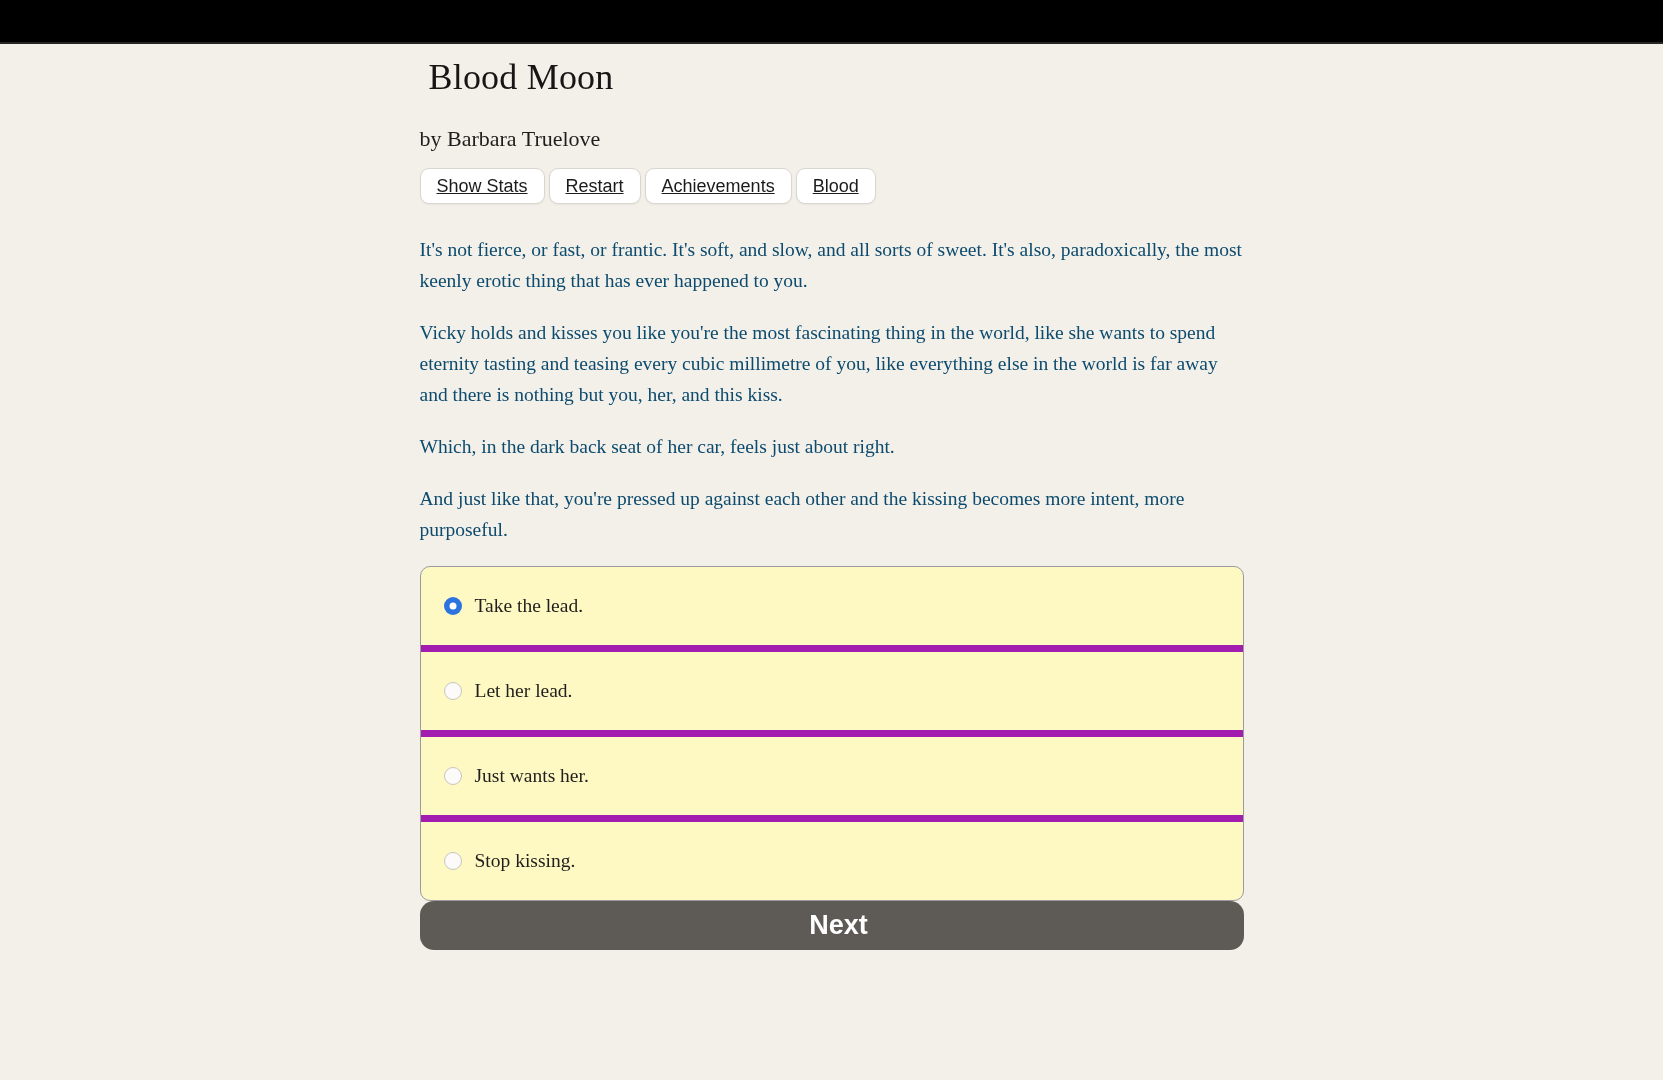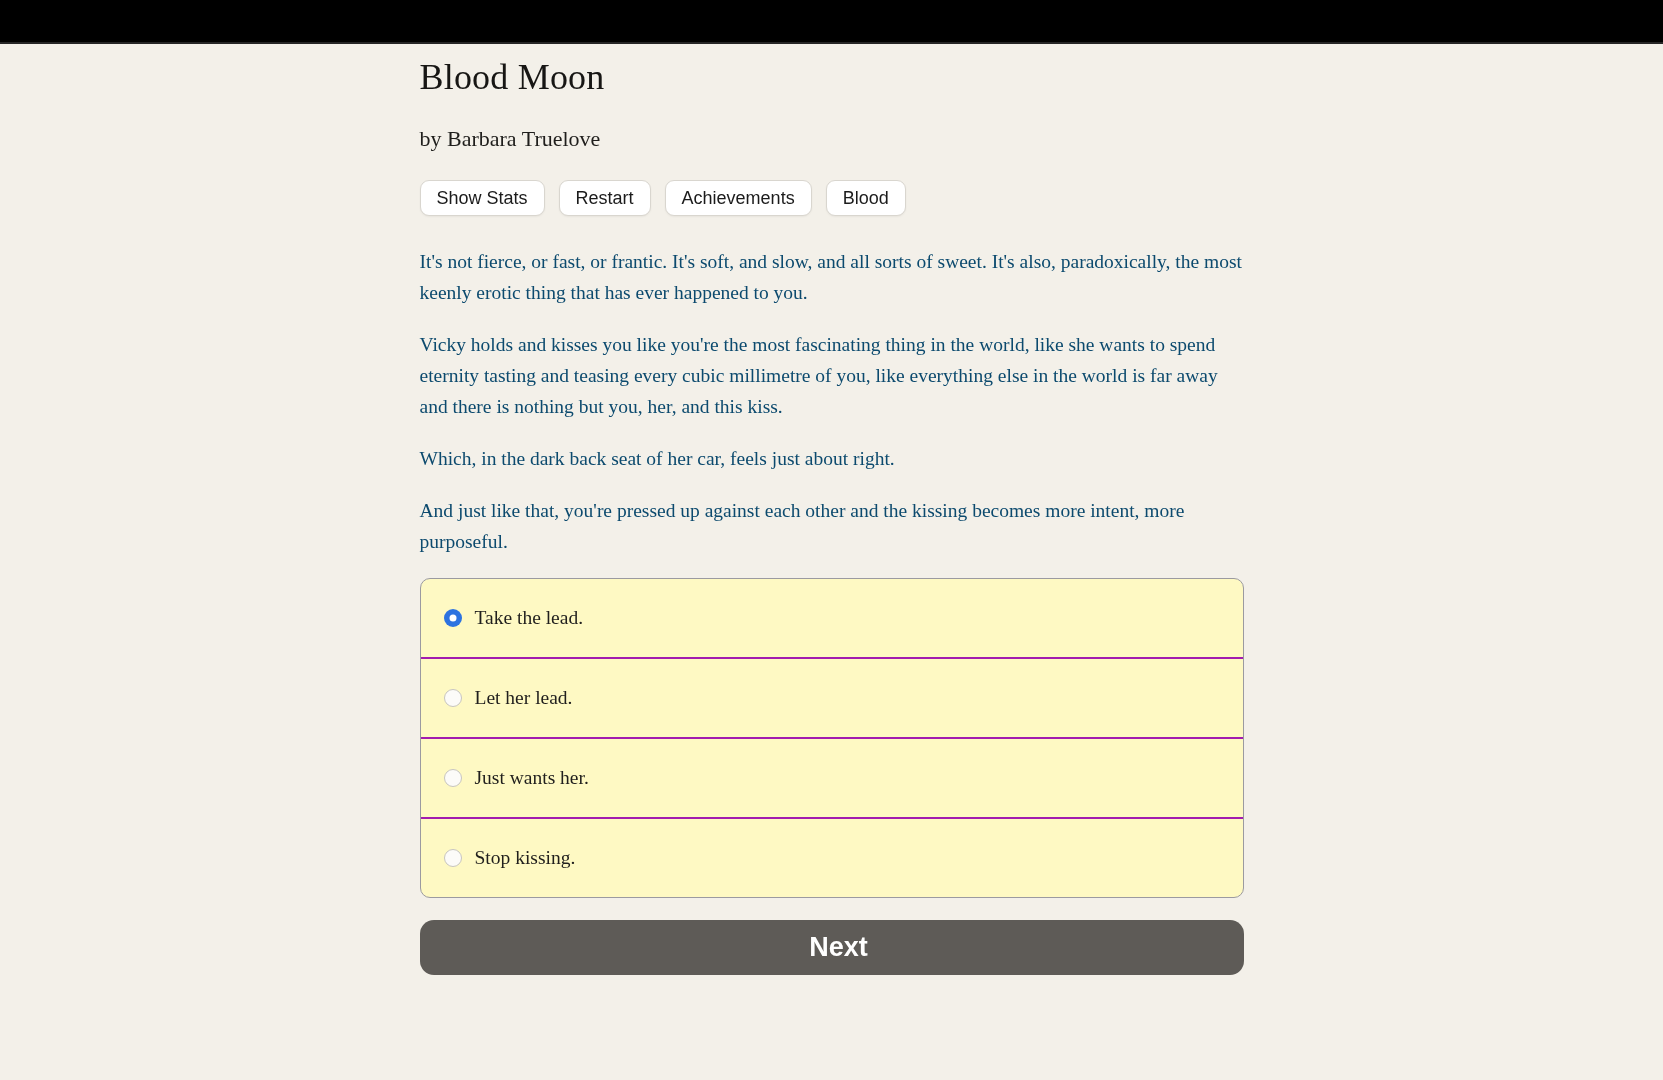--- a/index.html
+++ b/index.html
@@ -26,7 +26,7 @@
     margin: 0 auto;
   }
   .page-title {
-    margin: 12px 0 0;
+    margin: 12px 9px 0;
     font-size: 36px;
     font-weight: normal;
     color: #171614;

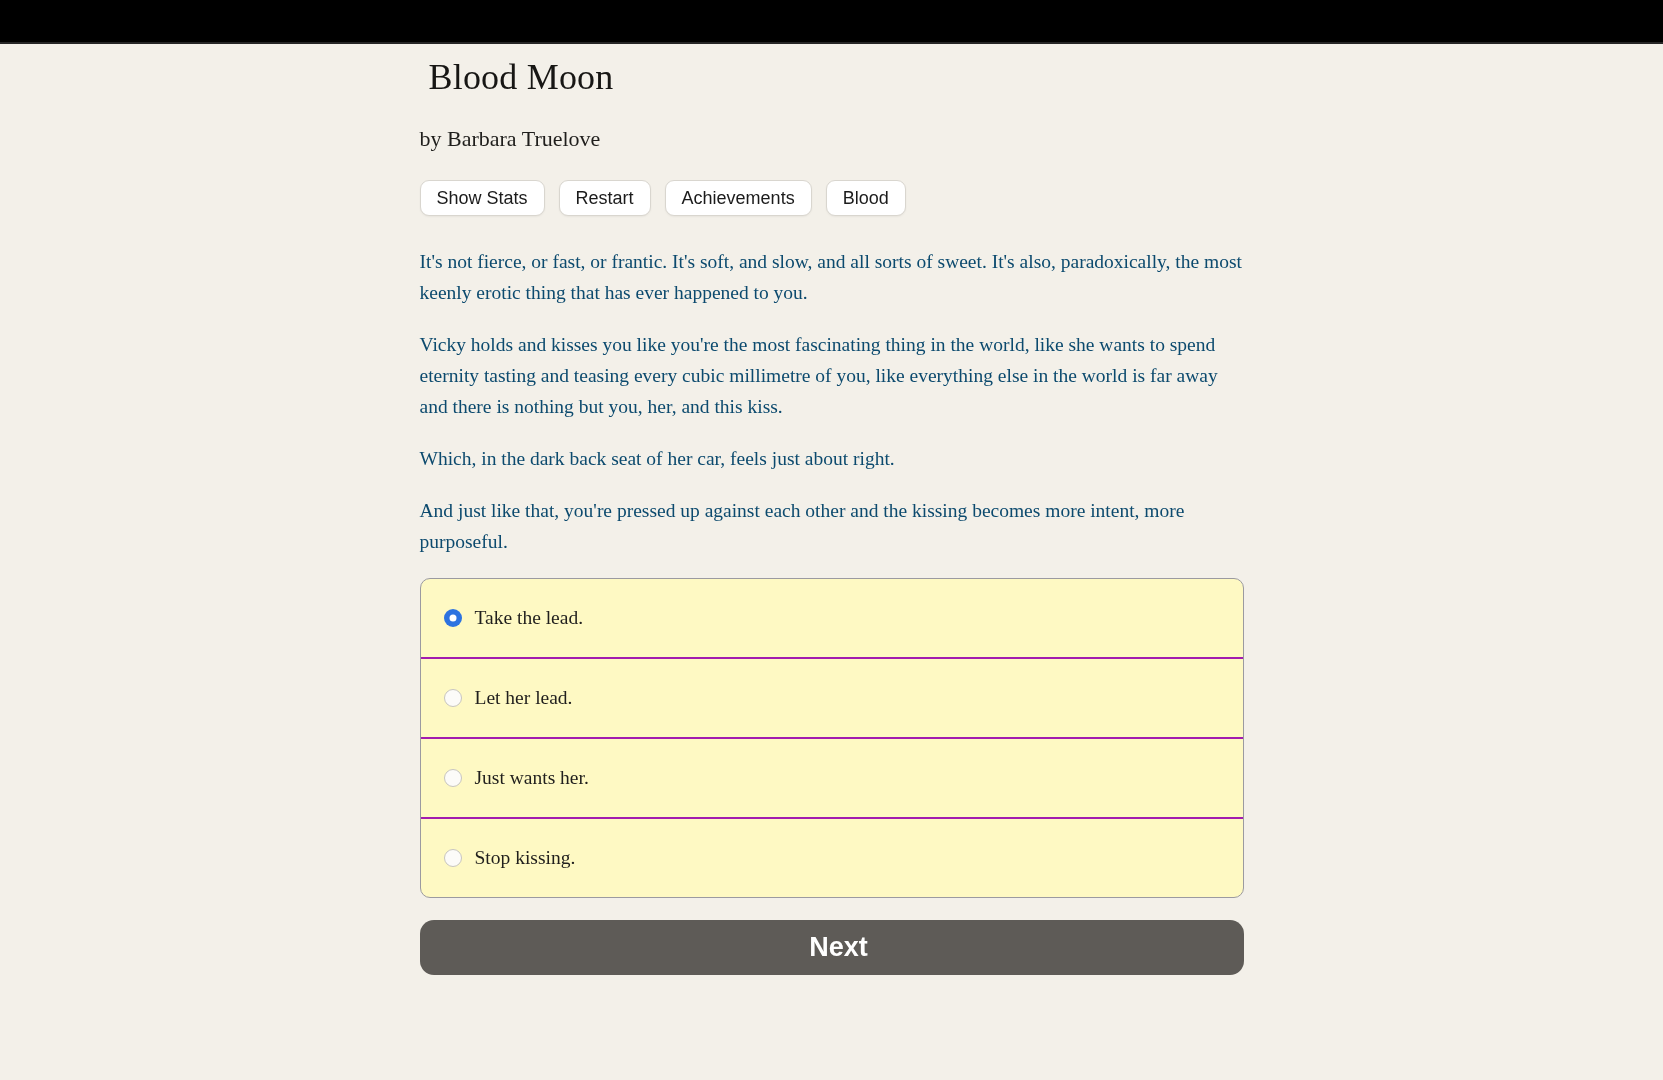--- a/index.html
+++ b/index.html
@@ -39,8 +39,9 @@
   }
   .btn-row {
     display: flex;
-    gap: 14px;
-    margin-top: 28px;
+    gap: 4px;
+    margin-top: 16px;
+    text-decoration: underline;
   }
   .hbtn {
     background: #ffffff;

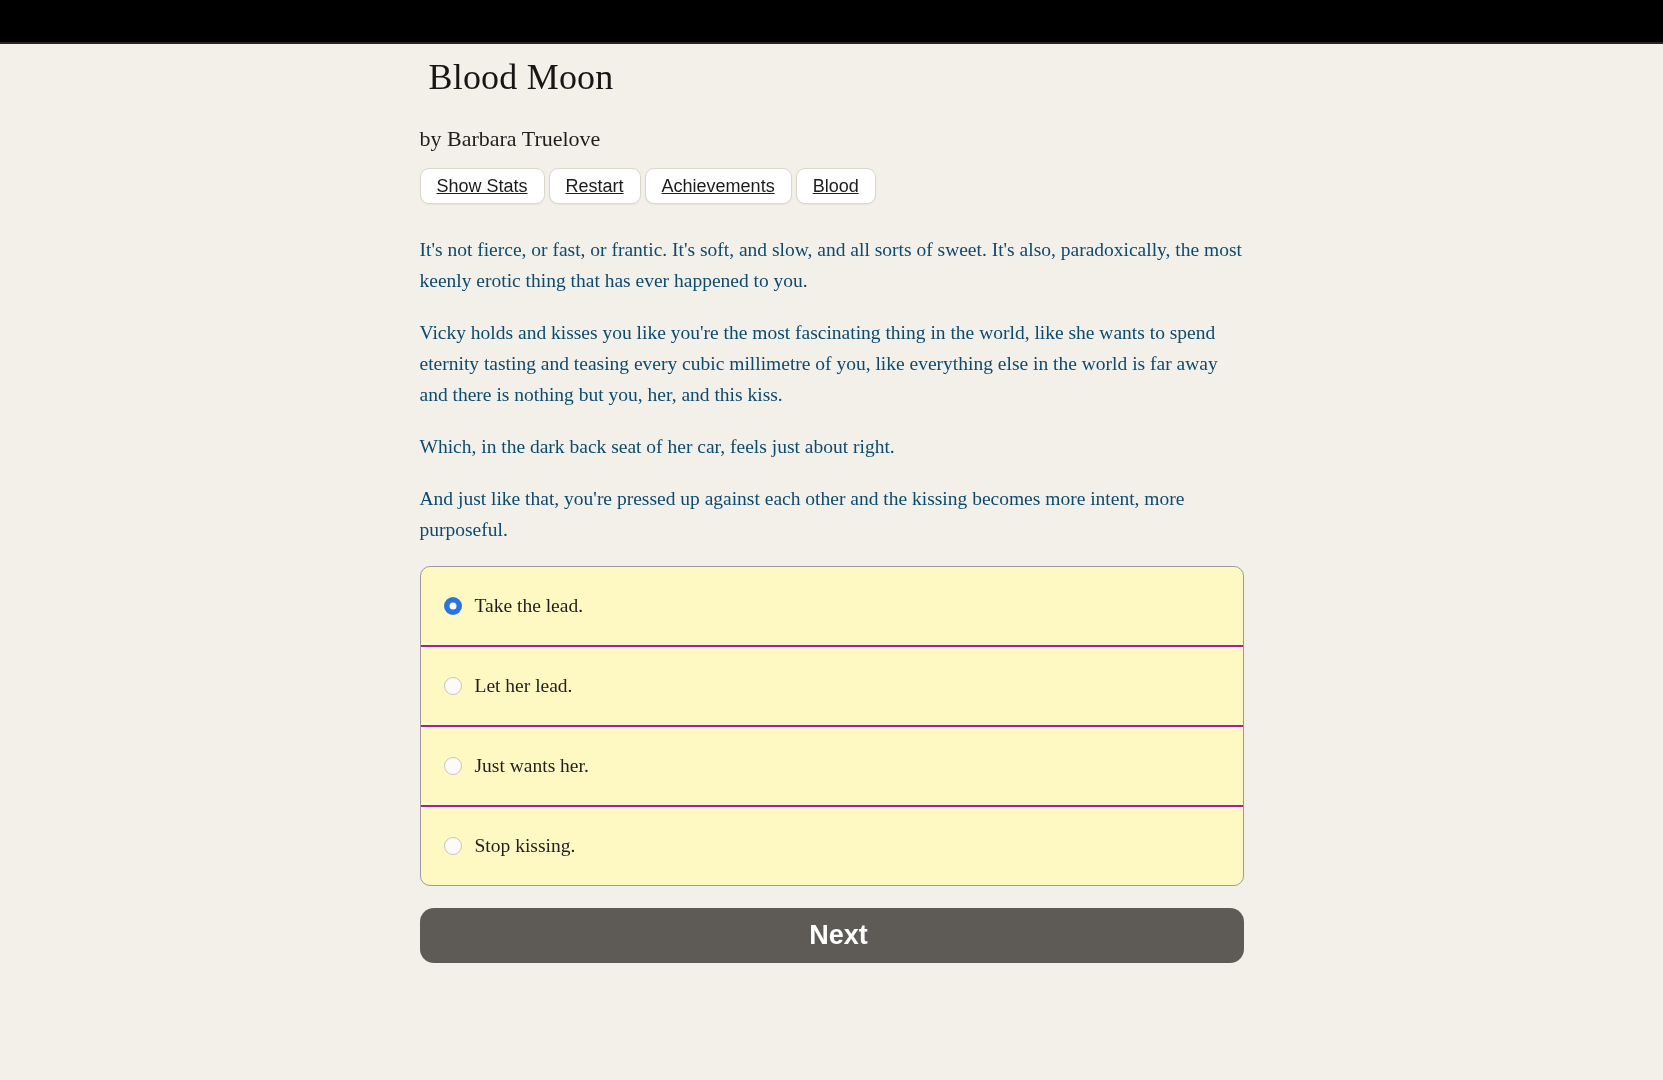--- a/index.html
+++ b/index.html
@@ -78,7 +78,7 @@
     display: flex;
     align-items: center;
     padding-left: 23px;
-    border-top: 2px solid #a21caf;
+    border-top: 7px solid #a21caf;
     cursor: pointer;
   }
   .choice-row:first-child {

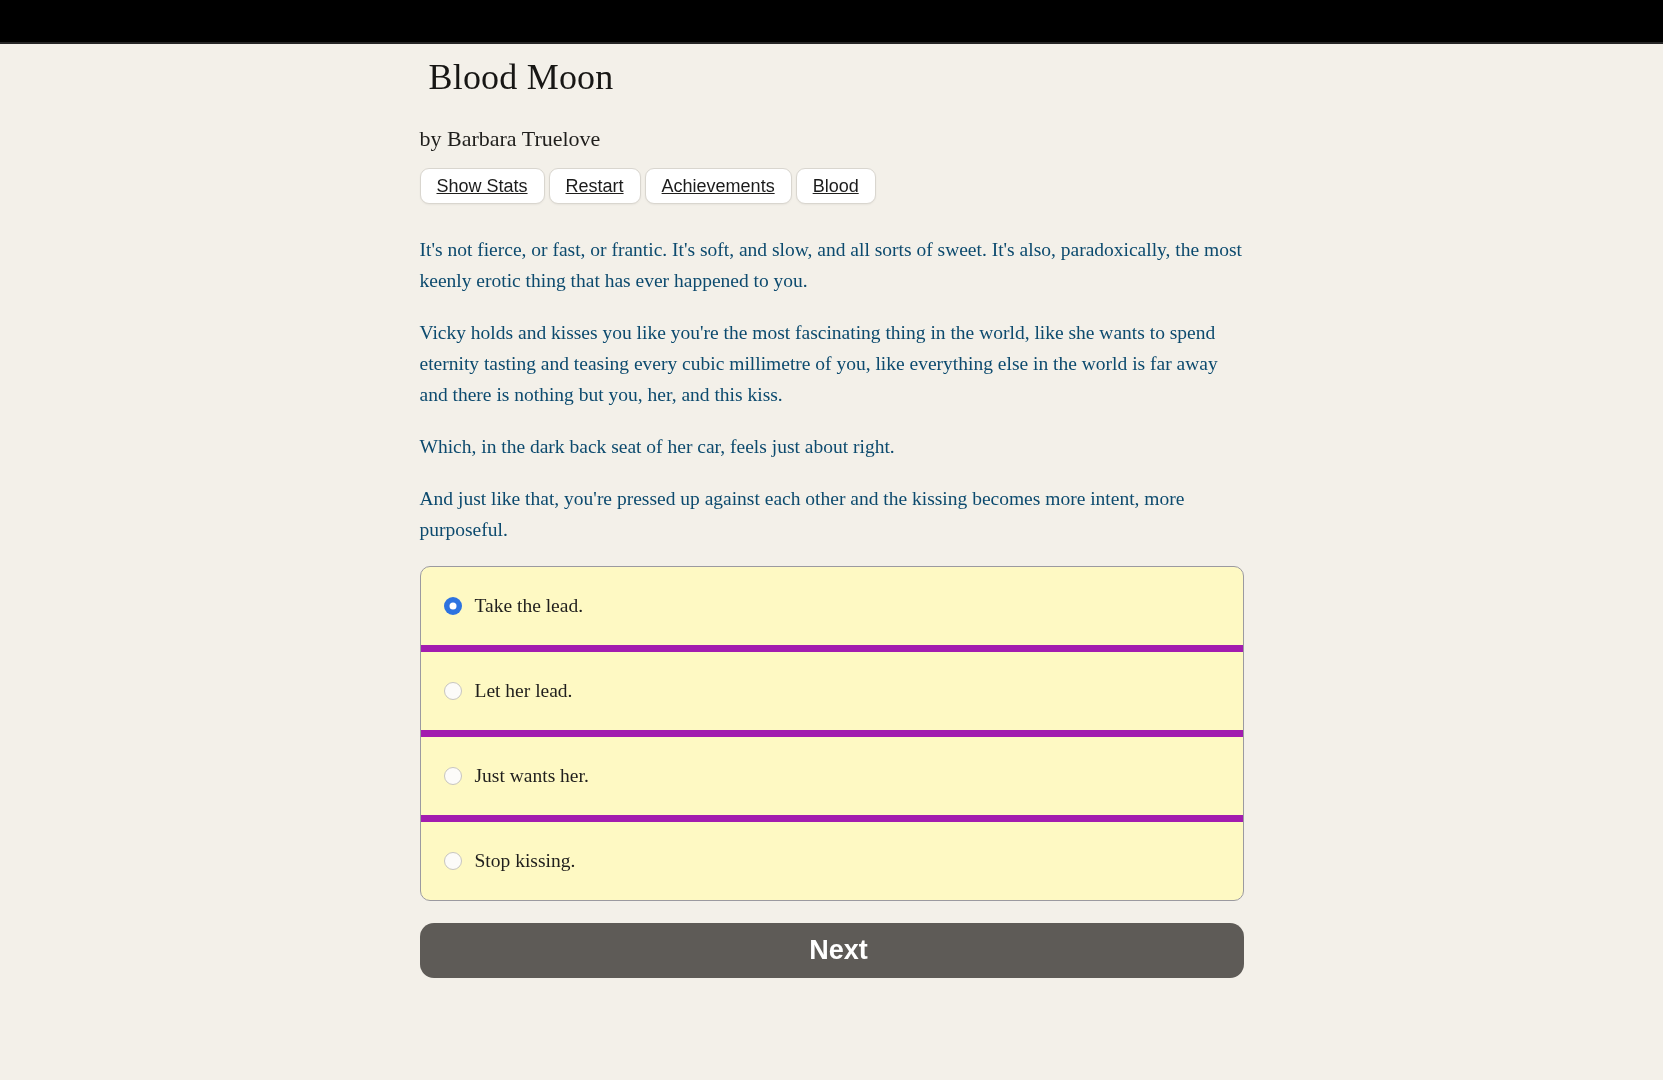--- a/index.html
+++ b/index.html
@@ -115,9 +115,8 @@
     color: #201f1d;
   }
   .next-btn {
-    margin-top: 22px;
     width: 100%;
-    height: 55px;
+    height: 49px;
     background: #5e5b57;
     border: none;
     border-radius: 14px;

